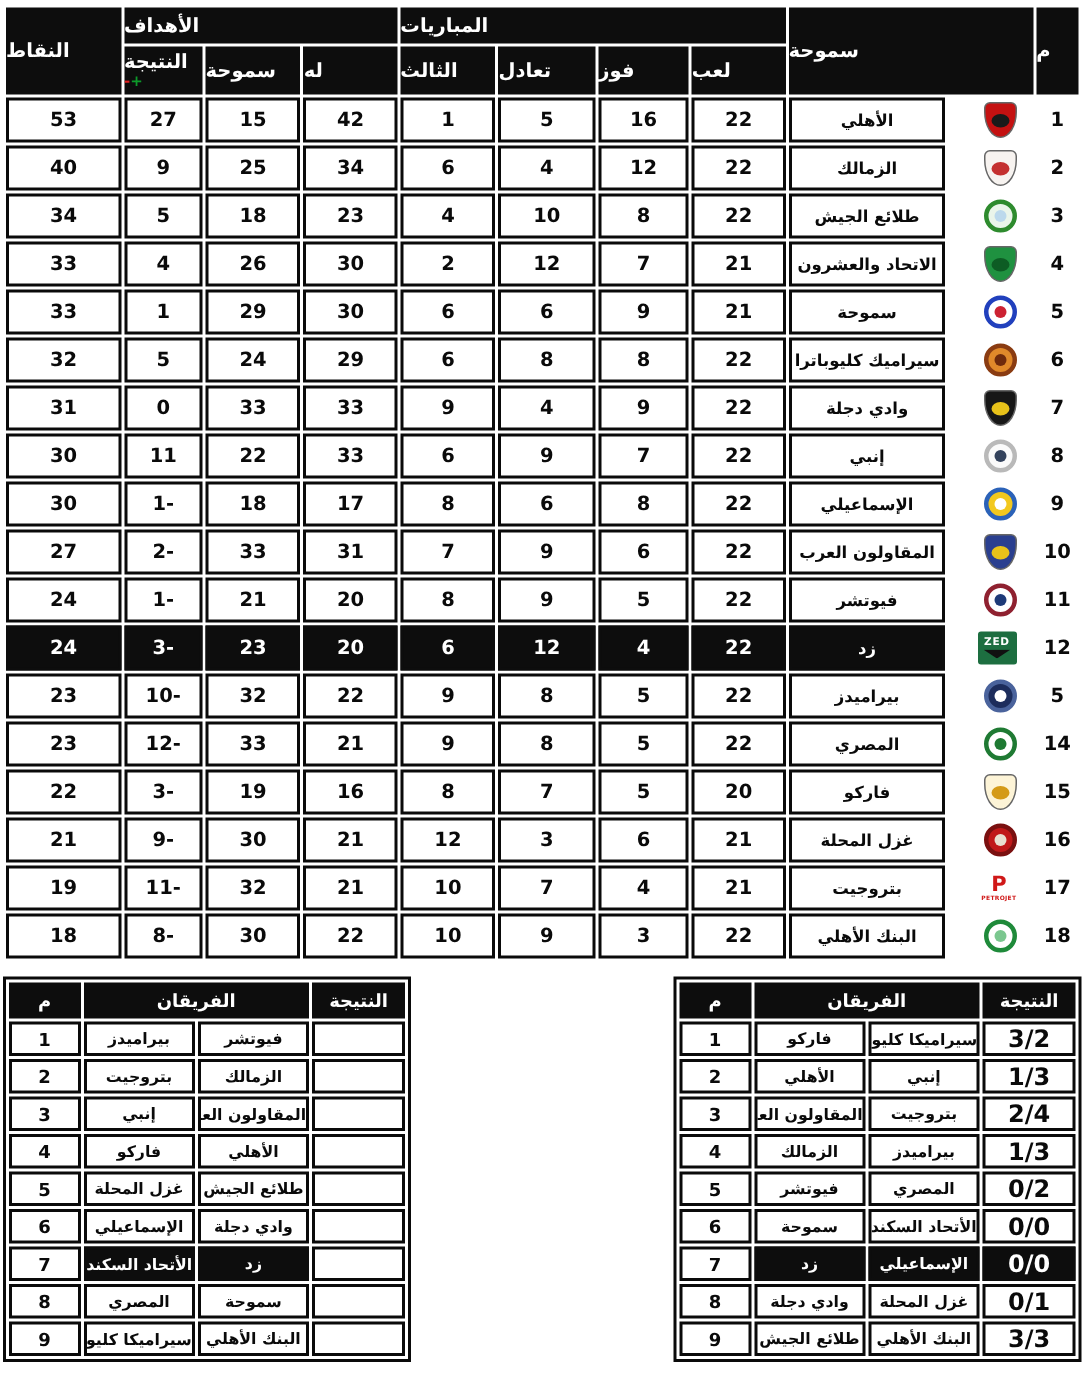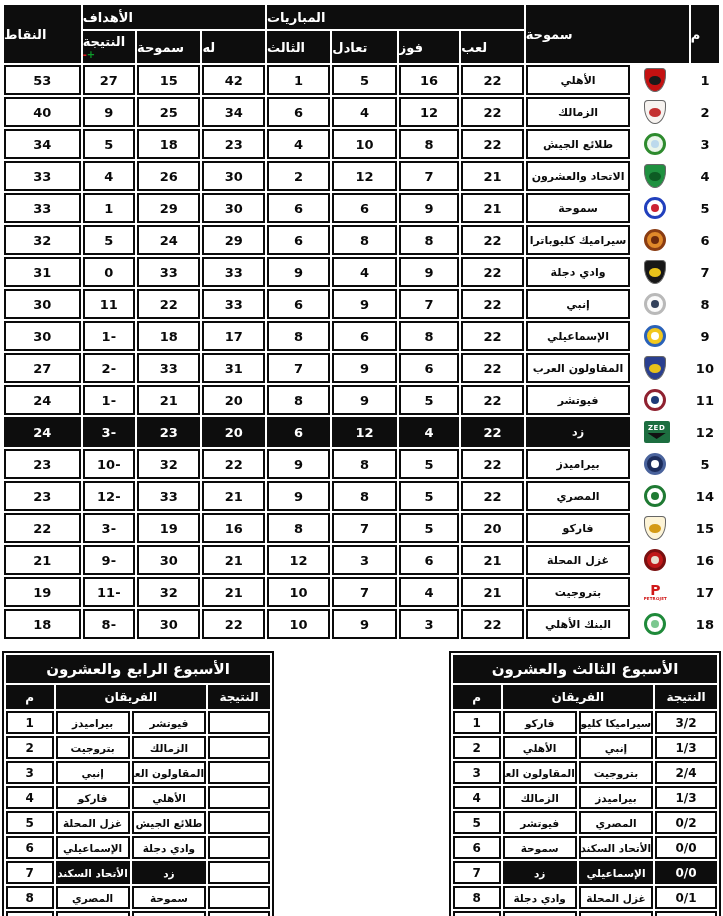--- a/index.html
+++ b/index.html
@@ -29,7 +29,7 @@
   .sign-minus{color:#e02020;}
   .sign-plus{color:#0d9a2a;}
   
-  .logo{width:34px;height:26px;margin:0 auto;display:flex;align-items:center;justify-content:flex-end;}
+  .logo{width:34px;height:26px;margin:0 auto;display:flex;align-items:center;justify-content:flex-start;}
   .lshield{width:22px;height:24px;border-radius:4px 4px 50% 50% / 4px 4px 72% 72%;
     border:1px solid #666;display:flex;align-items:center;justify-content:center;box-sizing:border-box;}
   .lblob{width:12px;height:9px;border-radius:50%;}

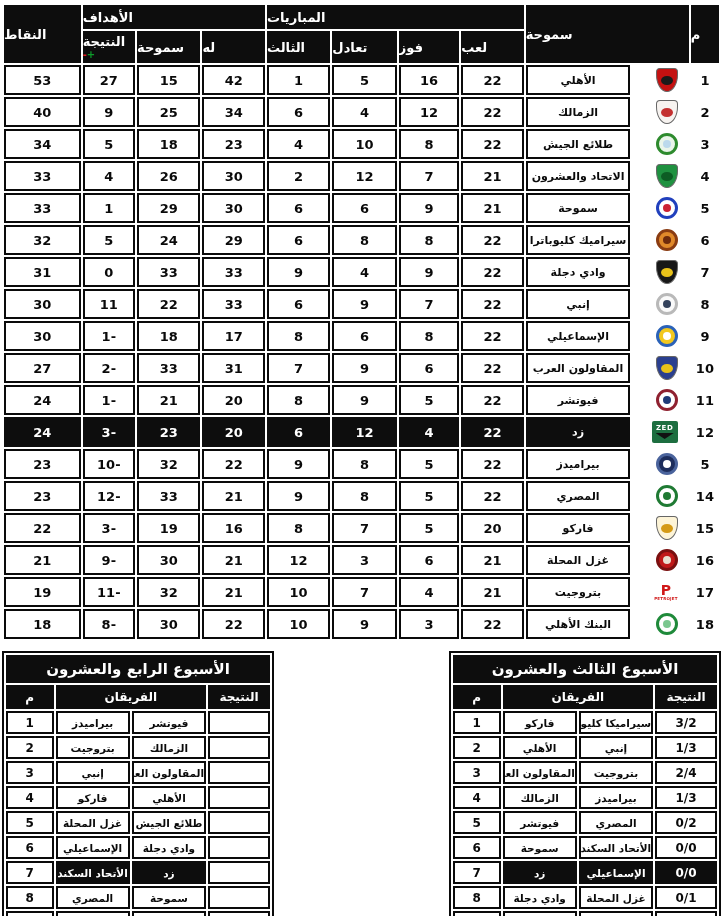--- a/index.html
+++ b/index.html
@@ -458,9 +458,6 @@
       </colgroup>
     <thead>
       <tr>
-          <td class="title" colspan="4">الأسبوع الرابع والعشرون</td>
-        </tr>
-      <tr>
         <th>النتيجة</th>
         <th colspan="2">الفريقان</th>
         <th>م</th>

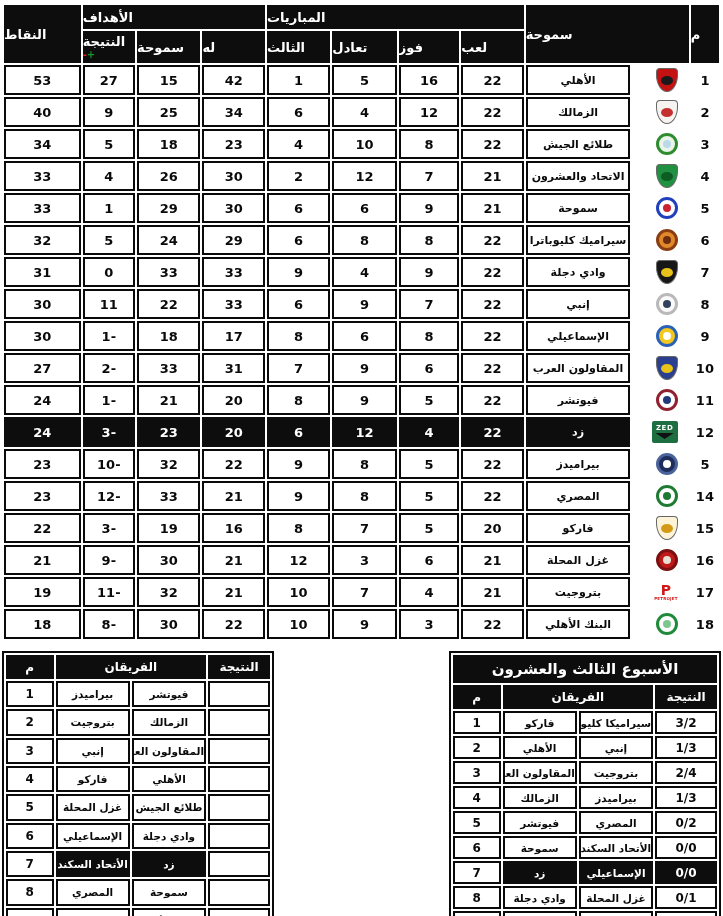--- a/index.html
+++ b/index.html
@@ -530,9 +530,6 @@
       </colgroup>
     <thead>
       <tr>
-          <td class="title" colspan="4">الأسبوع الثالث والعشرون</td>
-        </tr>
-      <tr>
         <th>النتيجة</th>
         <th colspan="2">الفريقان</th>
         <th>م</th>

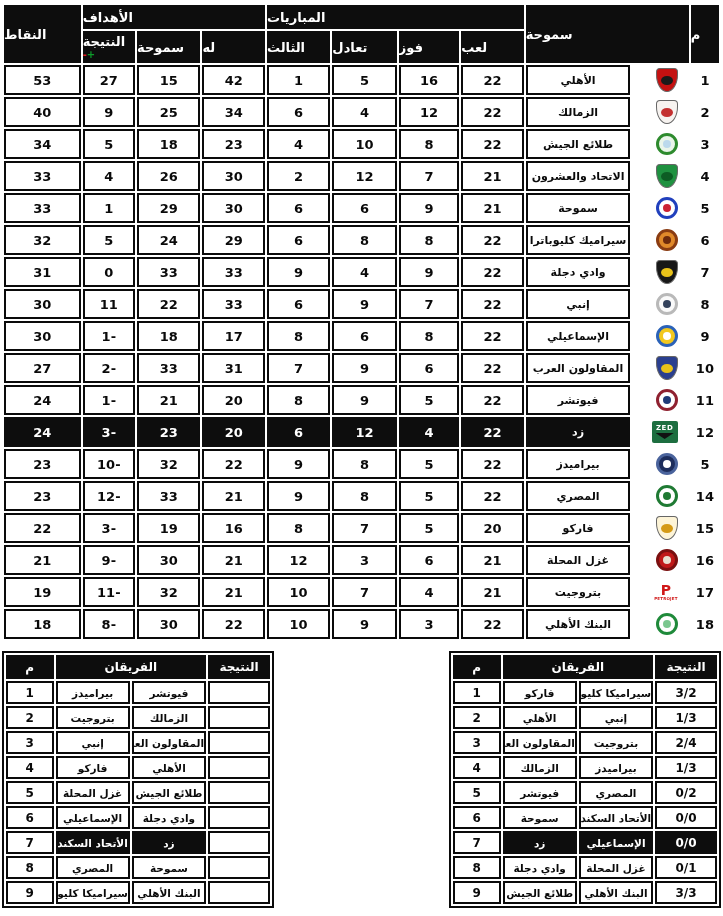--- a/index.html
+++ b/index.html
@@ -56,7 +56,7 @@
     border:2px solid #0a0a0a;background:#fff;text-align:center;vertical-align:middle;
     font-size:10.5px;height:19px;padding:0;overflow:hidden;white-space:nowrap;
   }
-  table.week td.res{direction:ltr;font-size:12px;}
+  table.week td.res{direction:ltr;font-size:16px;}
   table.week td.rk{font-size:12px;}
   table.week td.hl{background:#0d0d0d;color:#fff;border-color:#0d0d0d;}
 </style>

